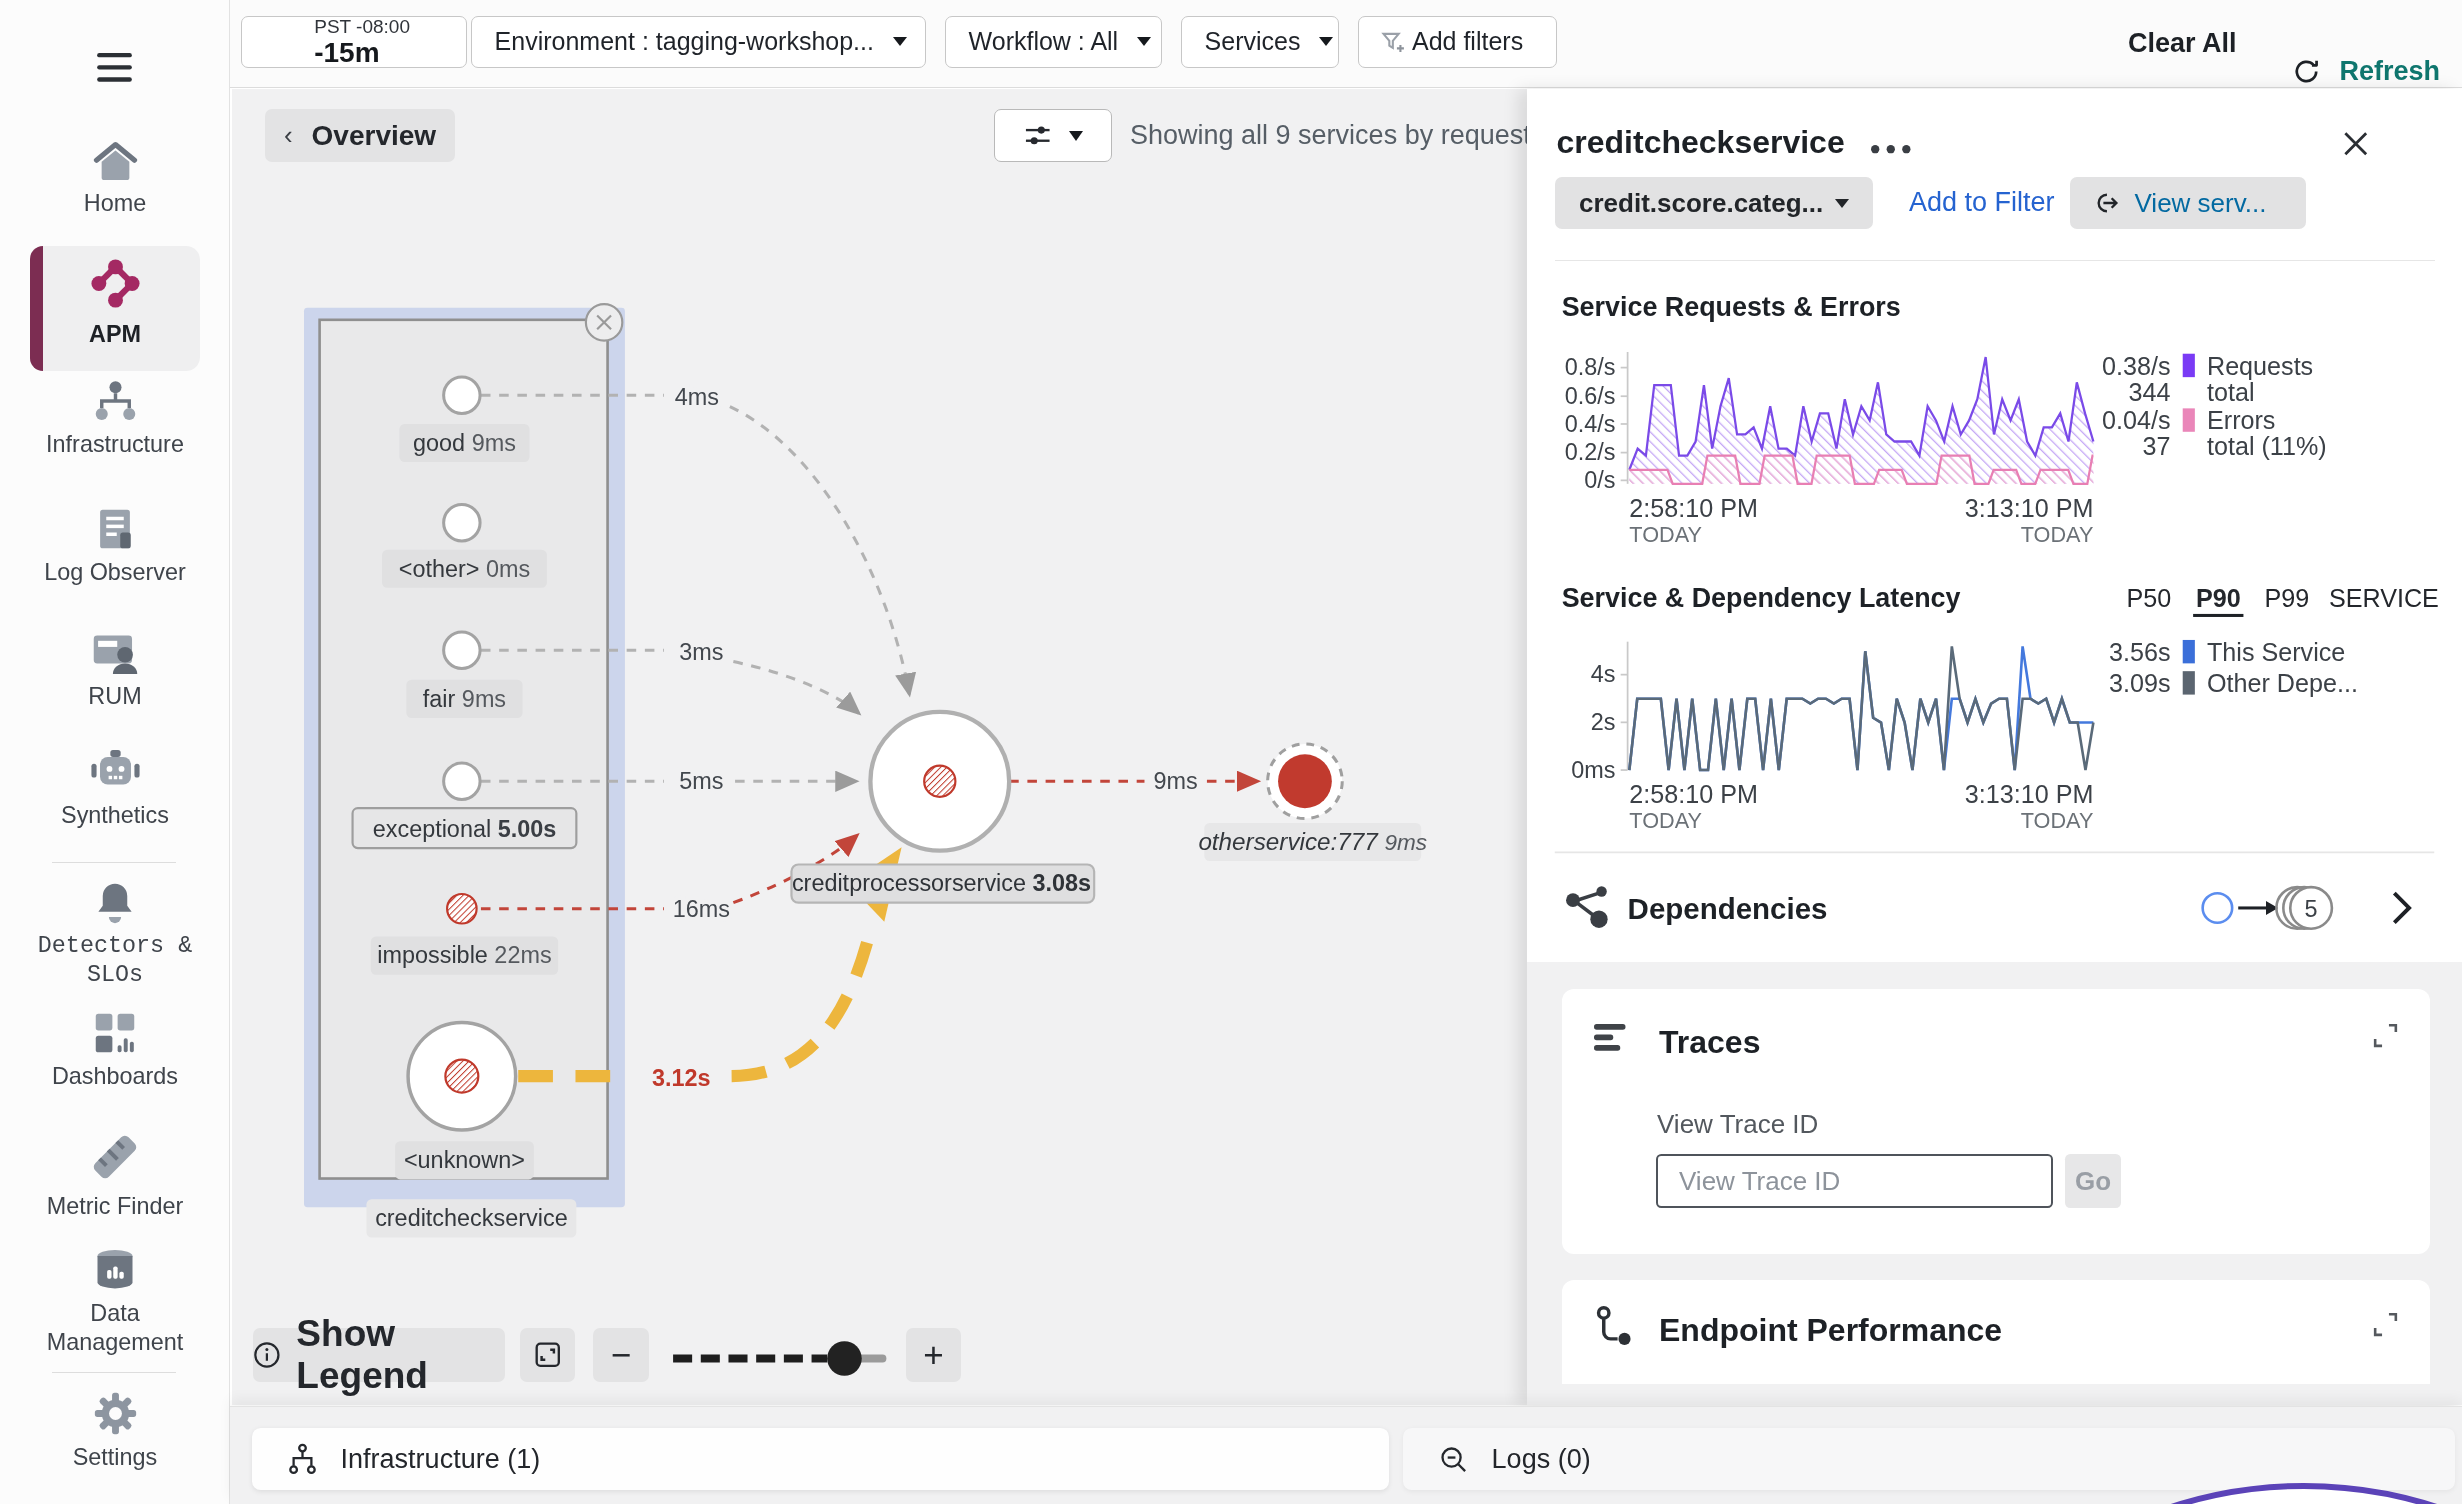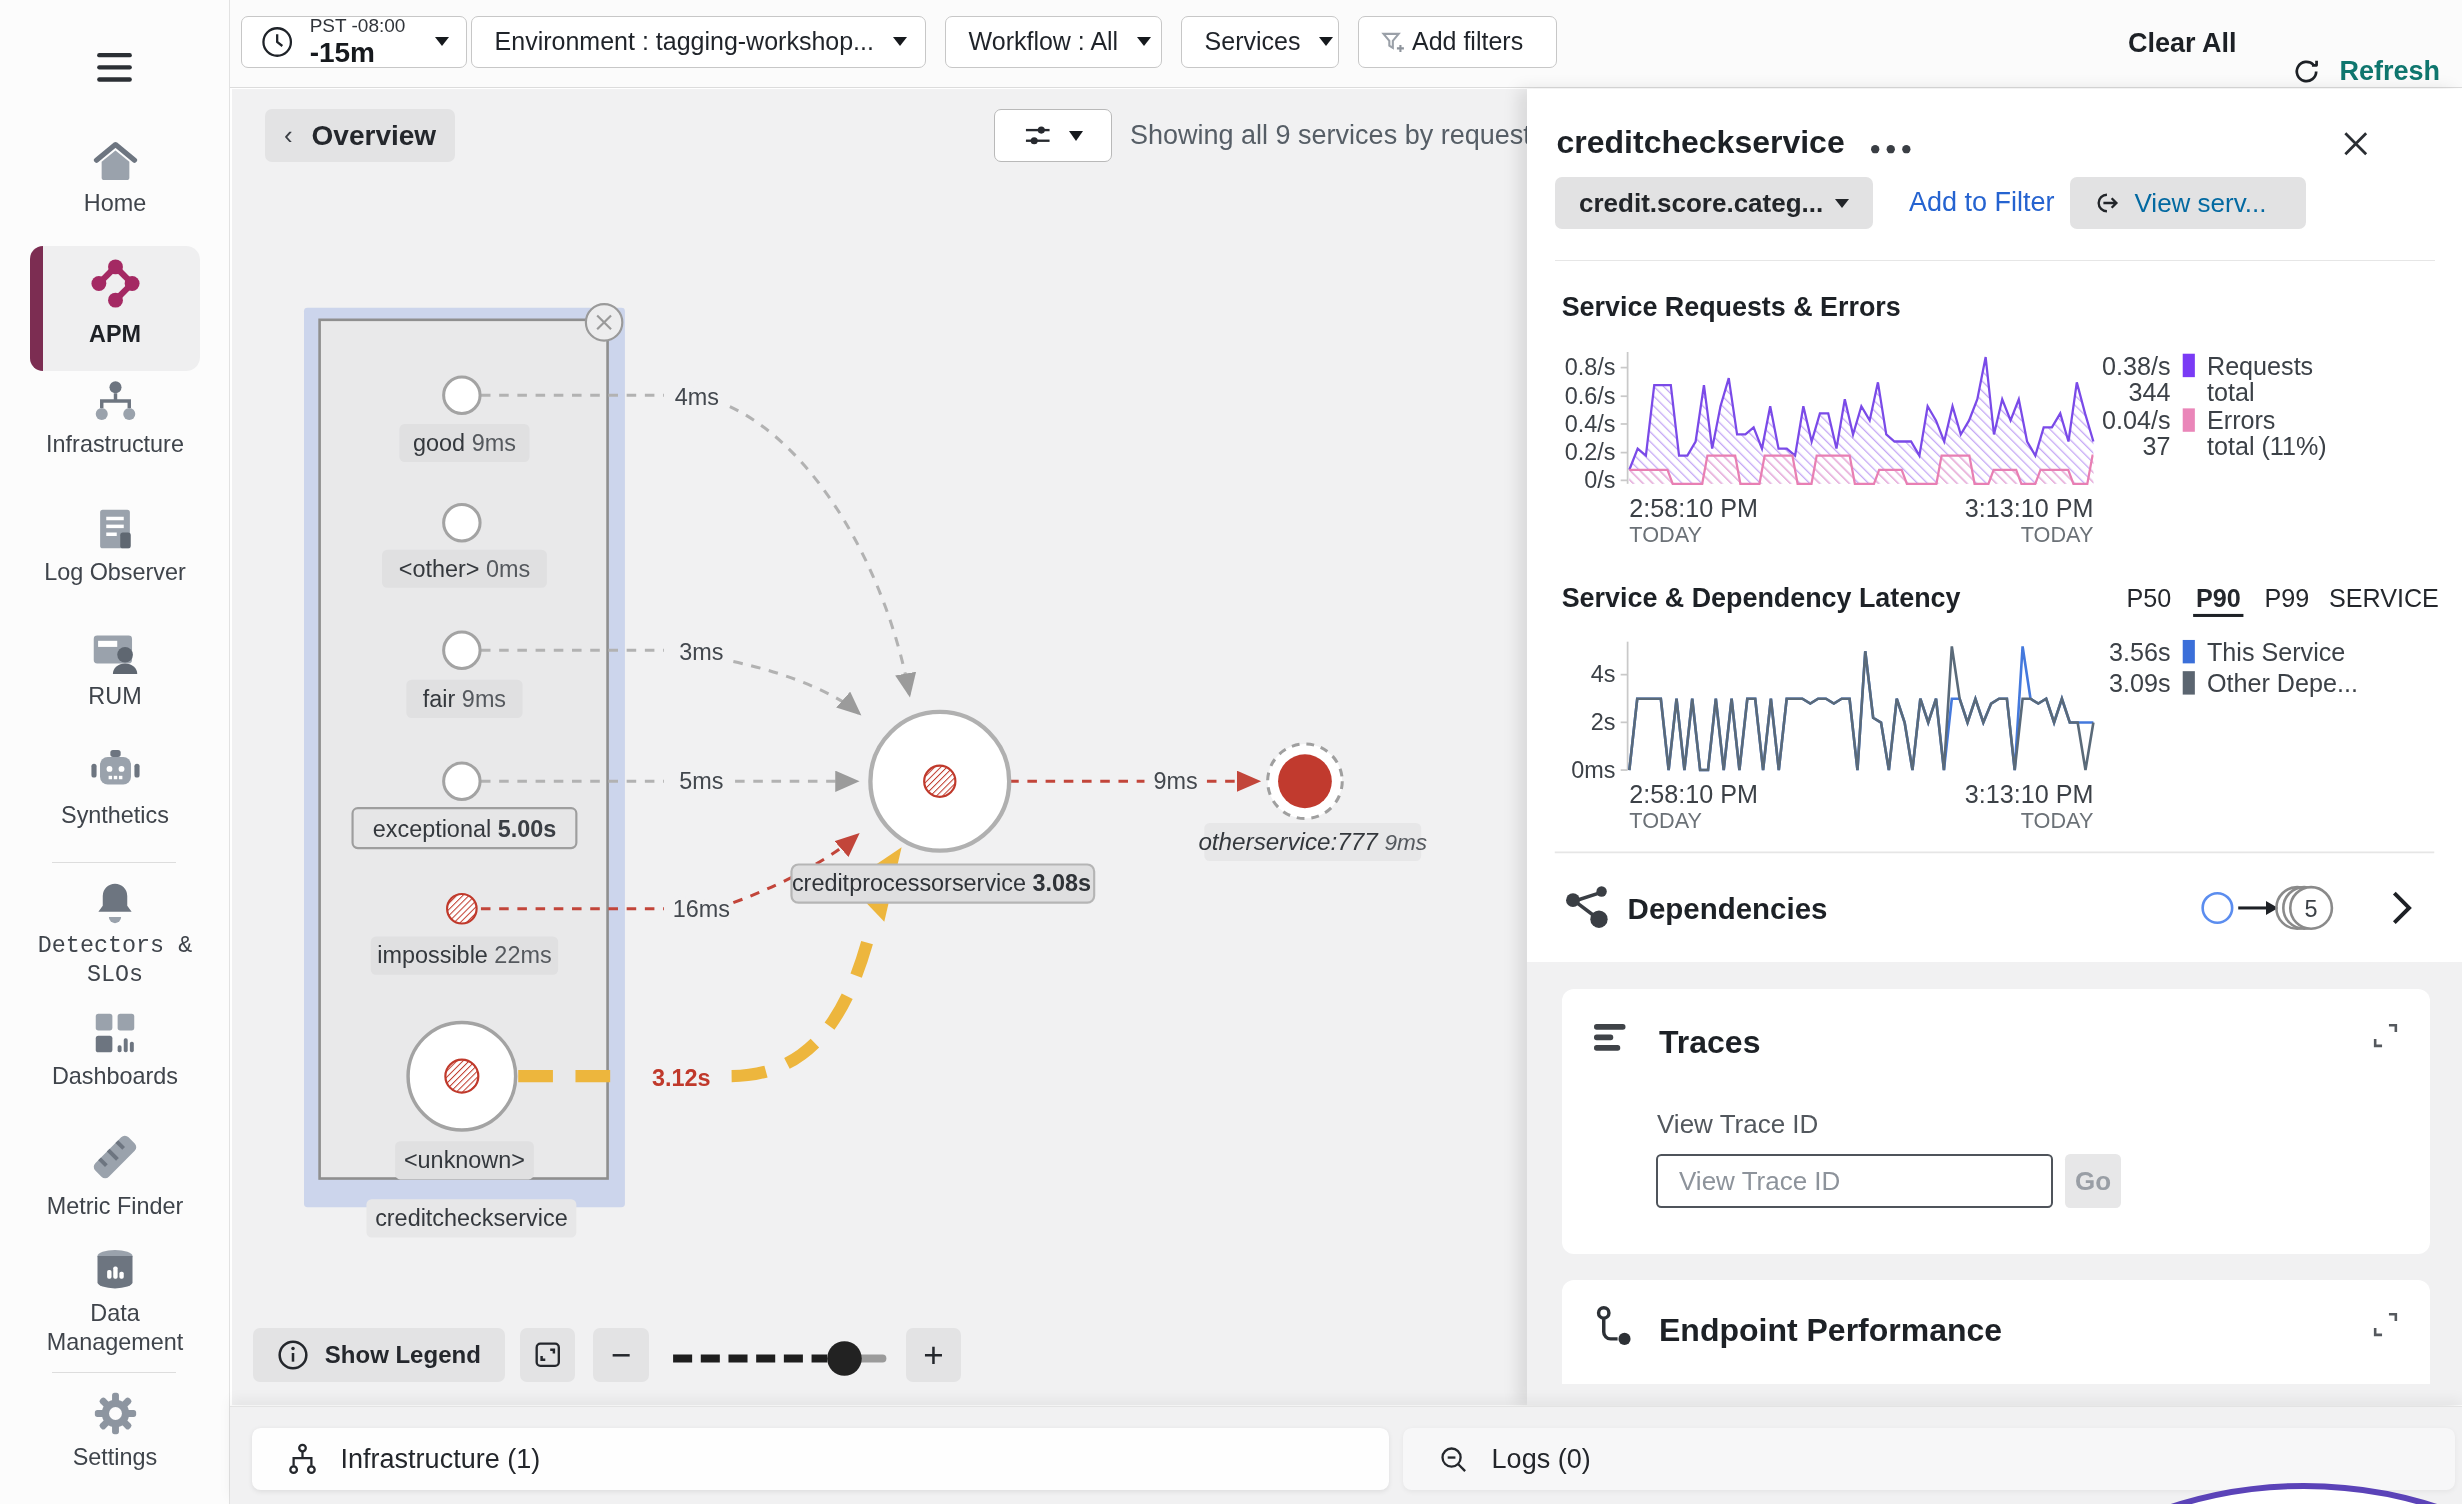--- a/index.html
+++ b/index.html
@@ -28,7 +28,7 @@
 <body>
 <div id="topbar">
 
-  <div class="tbtn" style="left:11.3px; width:226px; padding:0 17.4px;">
+  <div class="tbtn" style="left:11.3px; width:226px; padding:0 17.4px;flex-direction:column;">
     <svg width="36" height="36" viewBox="0 0 24 24" fill="none" stroke="#1f2329" stroke-width="1.6">
         <circle cx="12" cy="12" r="9.6"></circle>
         <path d="M12 6.6 V12 L15.6 14.8"></path>

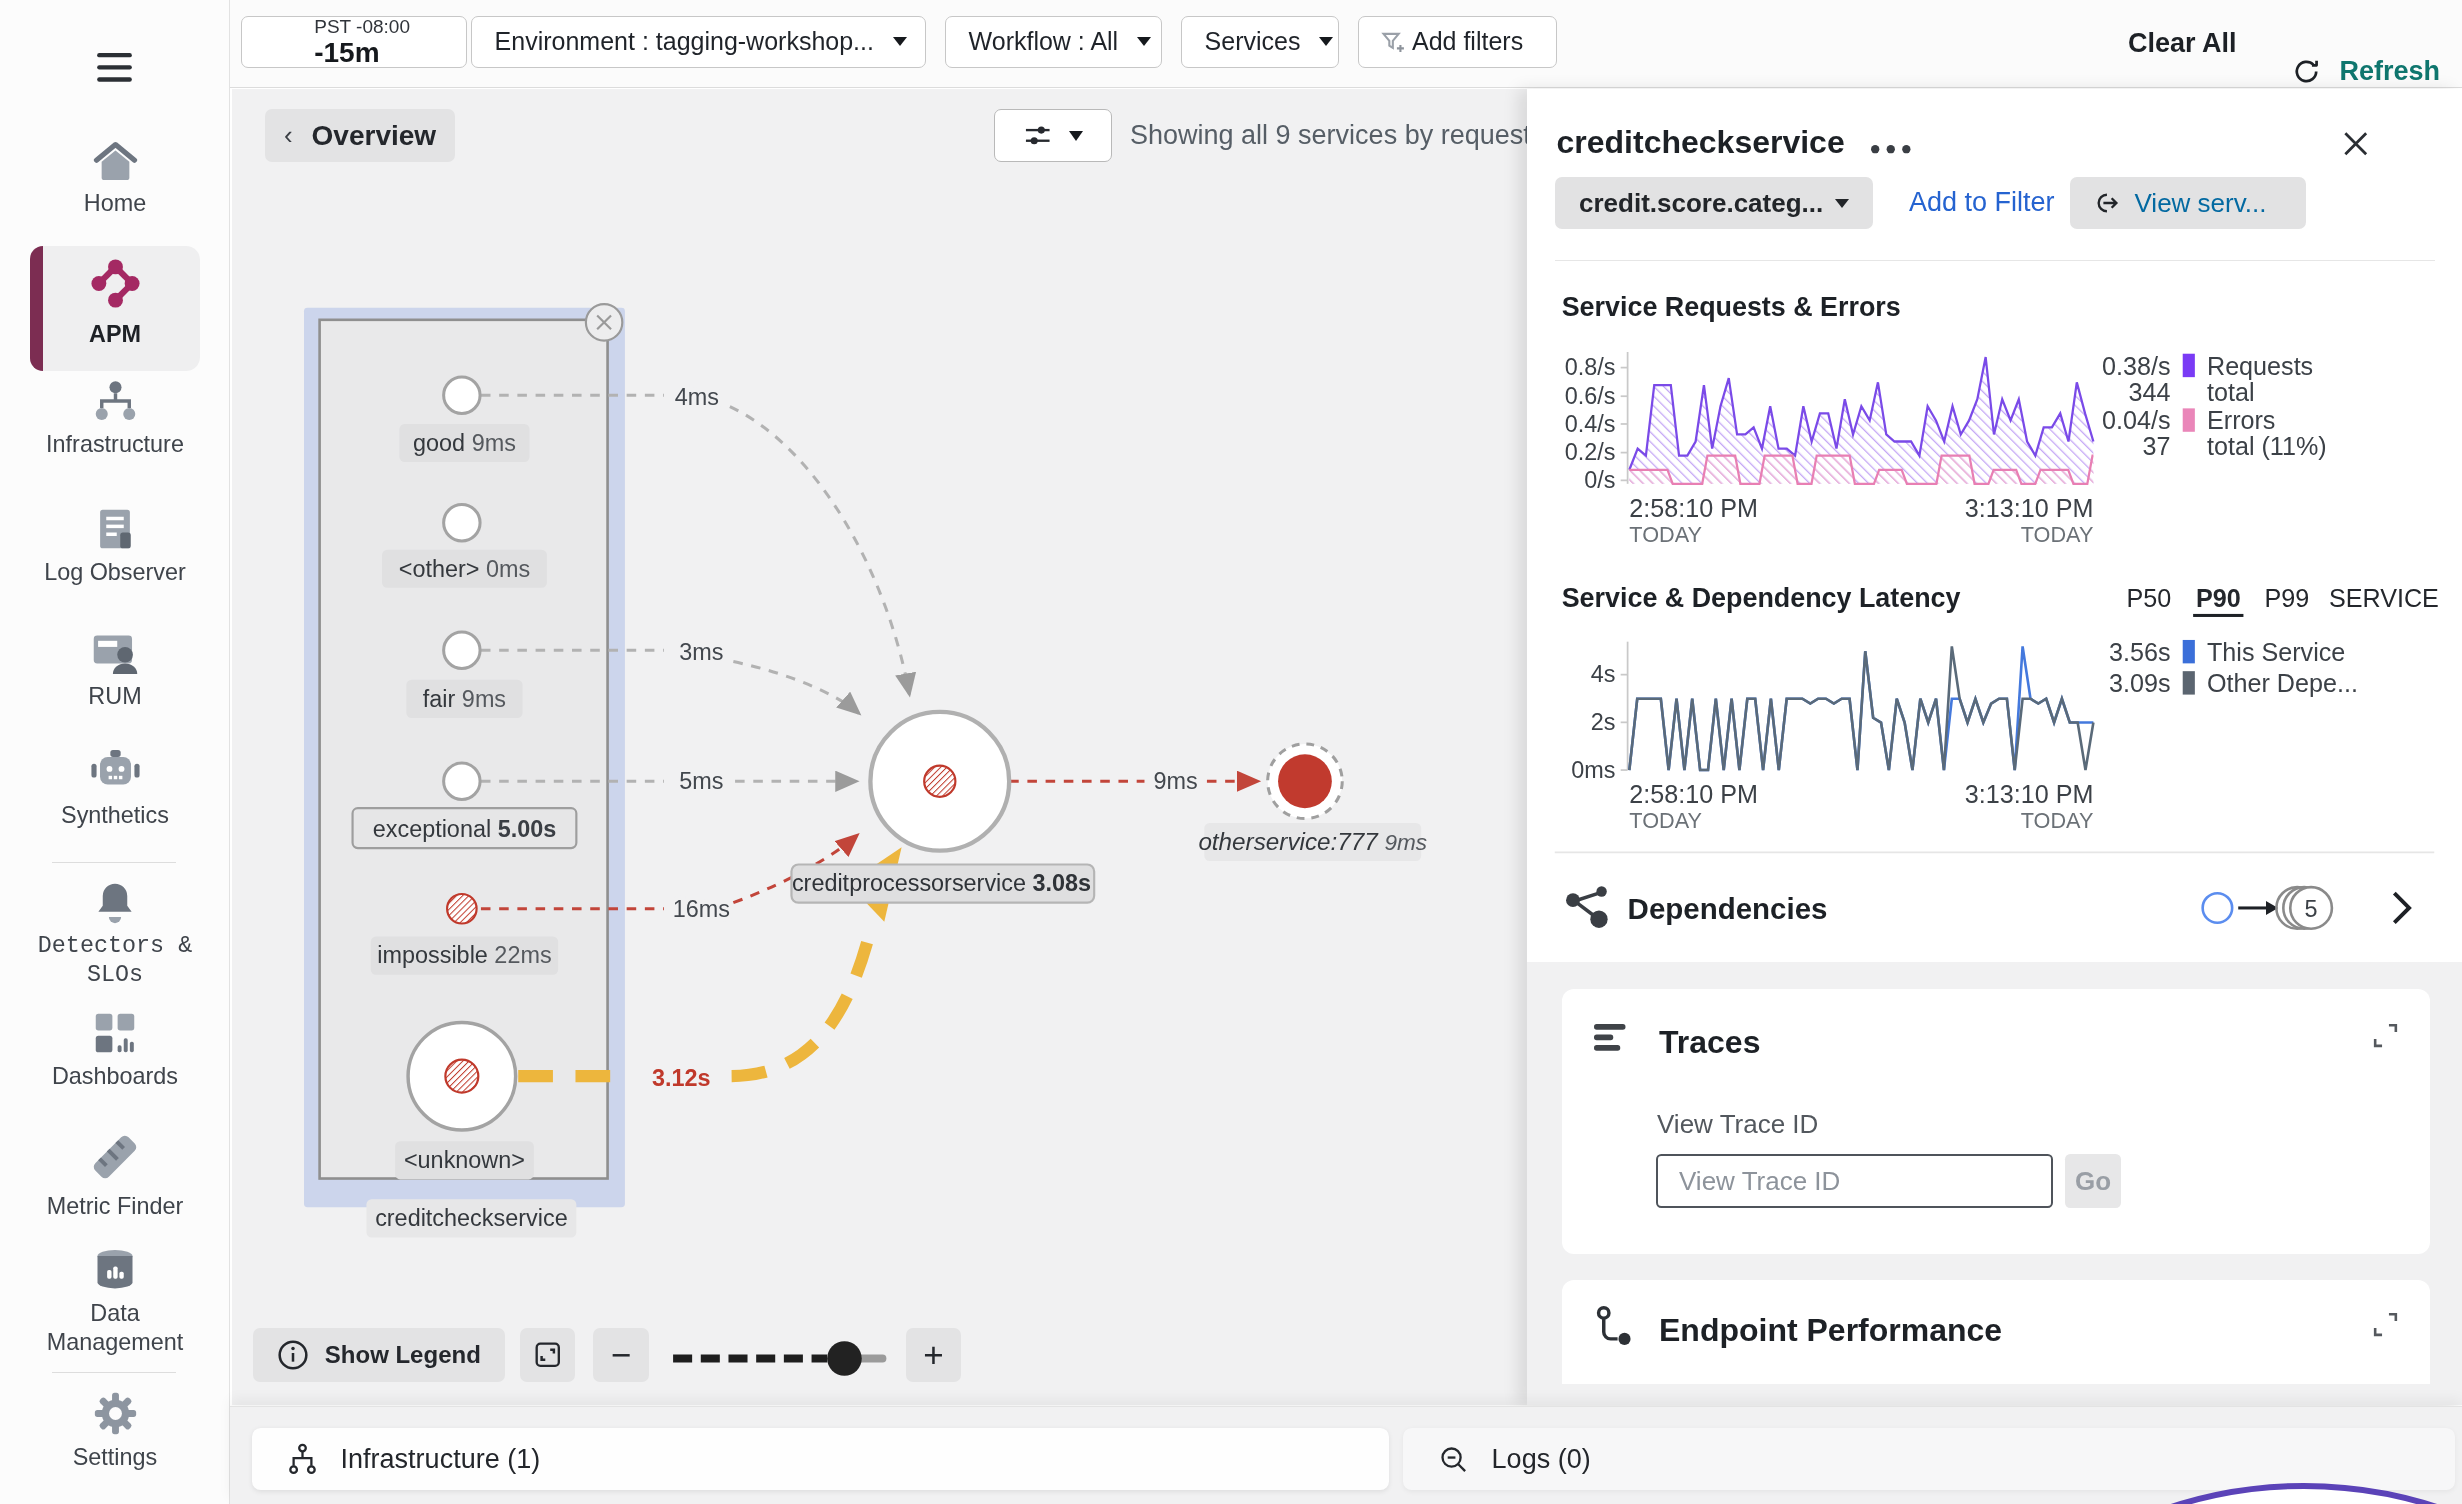--- a/index.html
+++ b/index.html
@@ -317,7 +317,7 @@
     <text x="1246" y="877" text-anchor="middle" font-size="28" font-style="italic" fill="#34383d">otherservice:777 <tspan fill="#55595e" font-size="26">9ms</tspan></text>
   </svg>
 
-  <div class="gbtn" style="left:21px; top:1239px; width:252px; height:54px; font-size:24px; font-weight:bold;">
+  <div class="gbtn" style="left:21px; top:1239px; width:252px; height:54px; font-size:37px; font-weight:bold;">
     <svg width="32" height="32" viewBox="0 0 24 24" fill="none" stroke="#24272c" stroke-width="1.9" style="margin-right:15.6px;">
         <circle cx="12" cy="12" r="10"></circle>
         <circle cx="12" cy="7.2" r="1.3" fill="#24272c" stroke="none"></circle>

